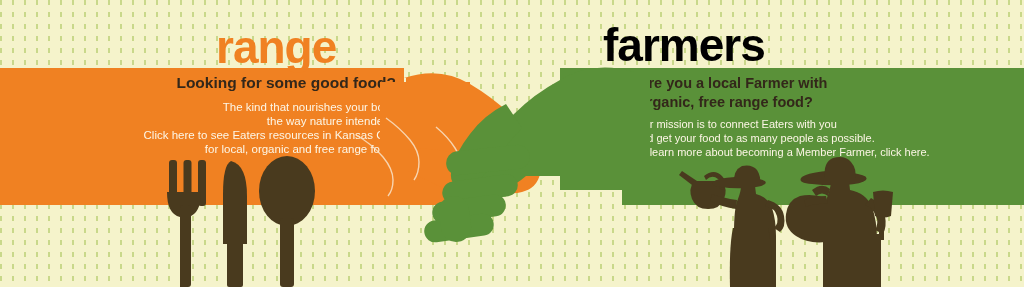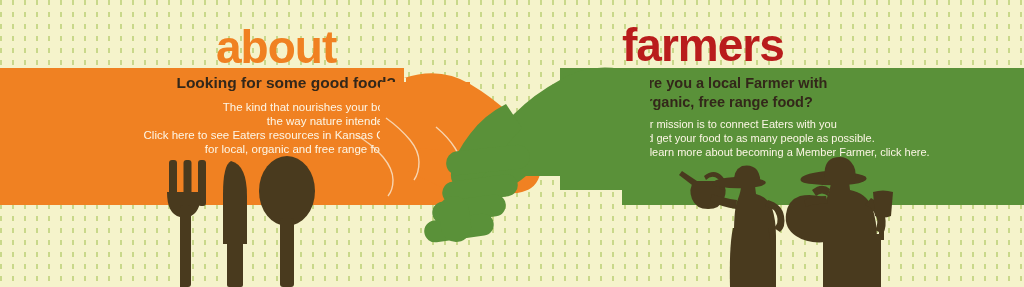--- a/index.html
+++ b/index.html
@@ -199,7 +199,7 @@
   </svg>
 
   <div class="txt-layer">
-    <div class="title title-eaters">about</div>
+    <div class="title title-eaters">range</div>
     <div class="title title-farmers">farmers</div>
 
     <div class="head head-left">Looking for some good food?</div>

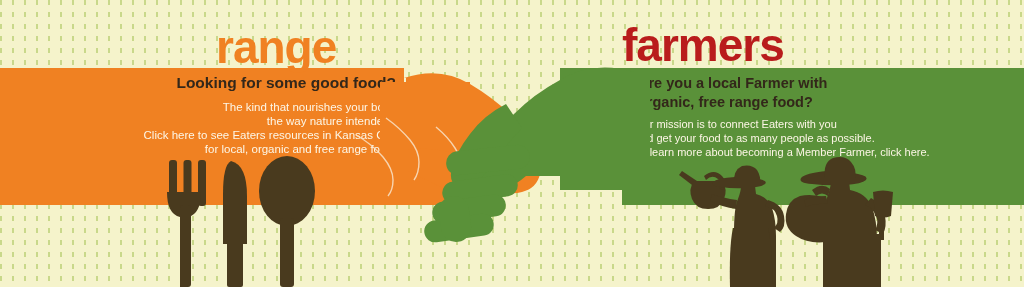--- a/index.html
+++ b/index.html
@@ -33,7 +33,7 @@
     letter-spacing:-1px;white-space:nowrap;
   }
   .title-eaters{left:216px;top:24px;color:#f08122;}
-  .title-farmers{left:622px;top:22px;color:#b91c1c;}
+  .title-farmers{left:603px;top:22px;color:#000000;}
 
   
   .head{position:absolute;font-weight:bold;color:#33271a;white-space:pre-line;}

